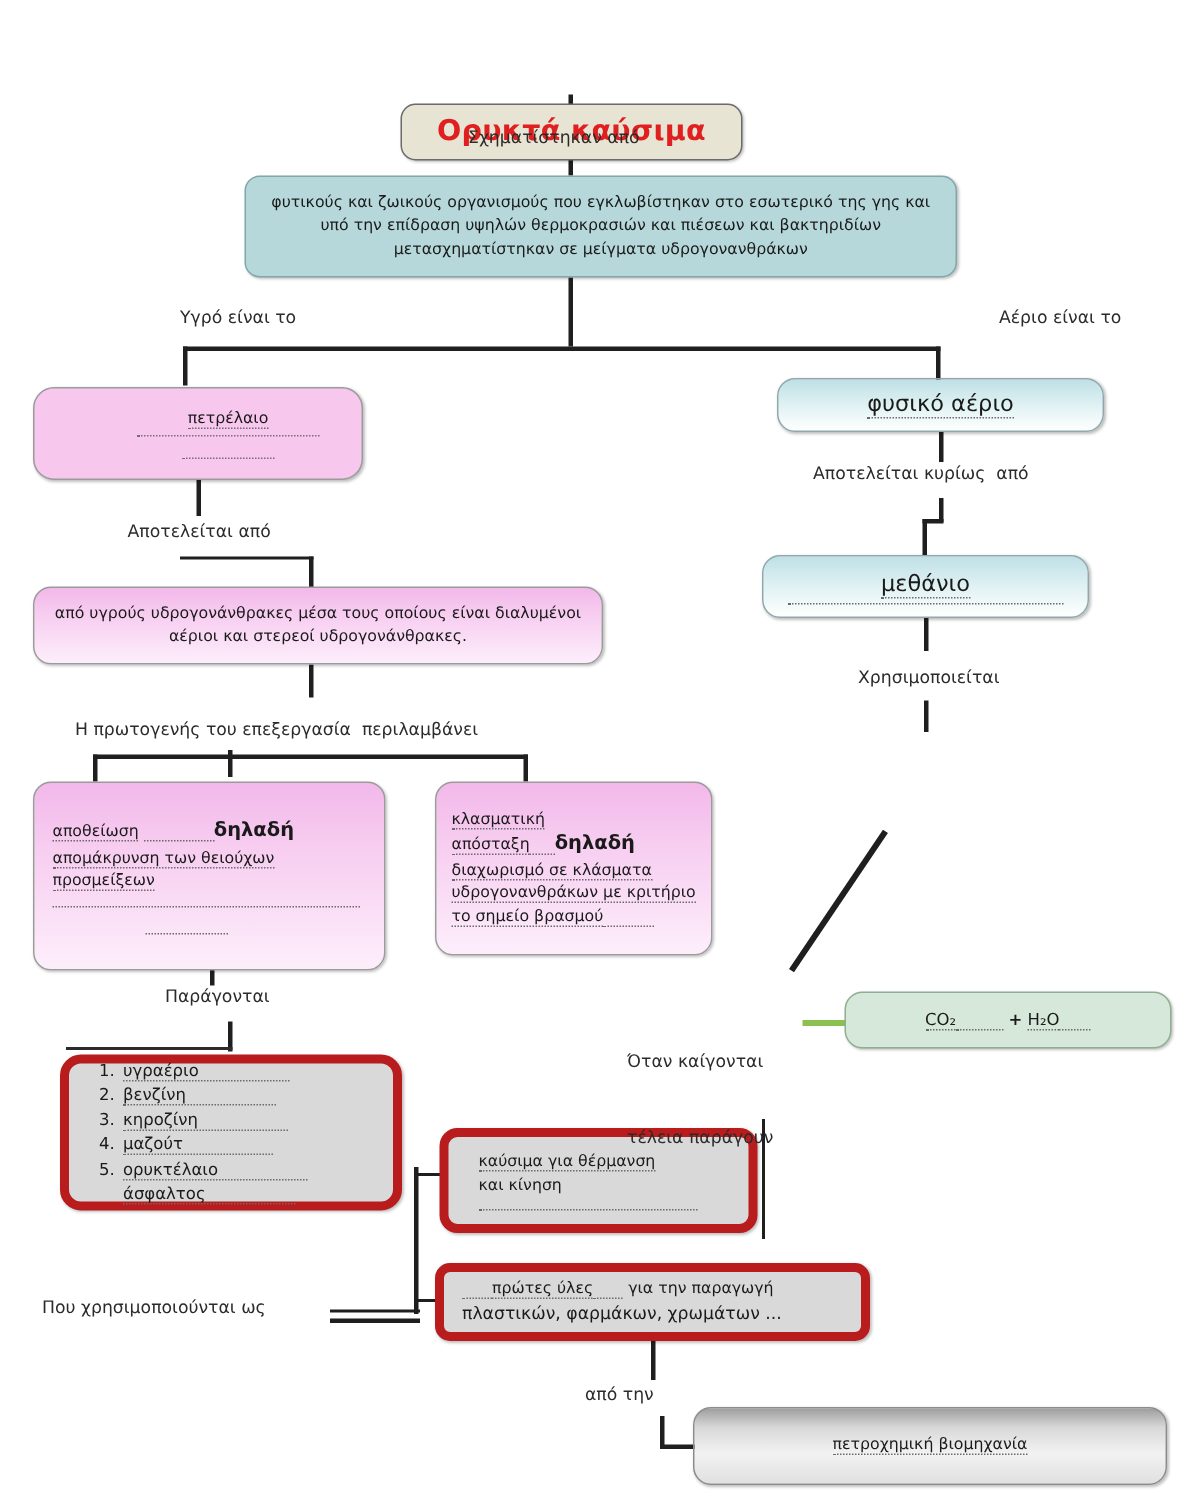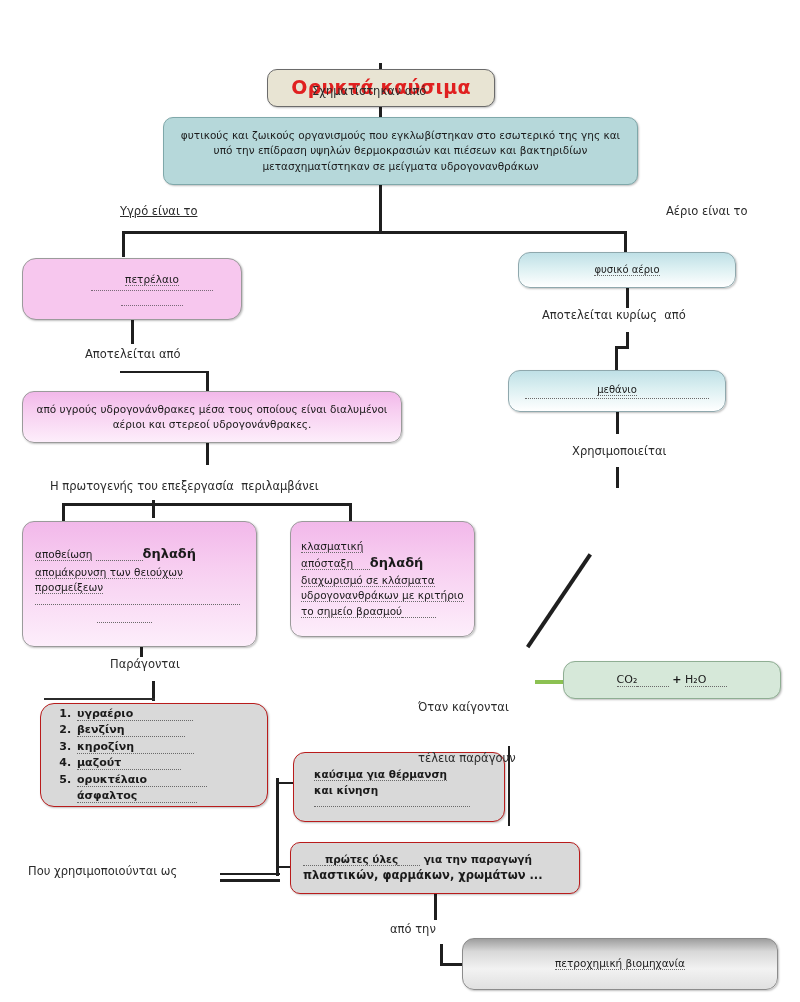--- a/index.html
+++ b/index.html
@@ -151,7 +151,7 @@
 
   <div class="ln v" style="left:624px; top:231px; height:26px;"></div>
 
-  <div class="label" style="left:120px; top:204px;text-decoration:underline;">Υγρό είναι το</div>
+  <div class="label" style="left:120px; top:204px;">Υγρό είναι το</div>
   <div class="label" style="left:666px; top:204px;">Αέριο είναι το</div>
 
   <div class="node pink-flat" style="left:22px; top:258px; width:220px; height:62px; border-radius:14px;padding-left:40px;">

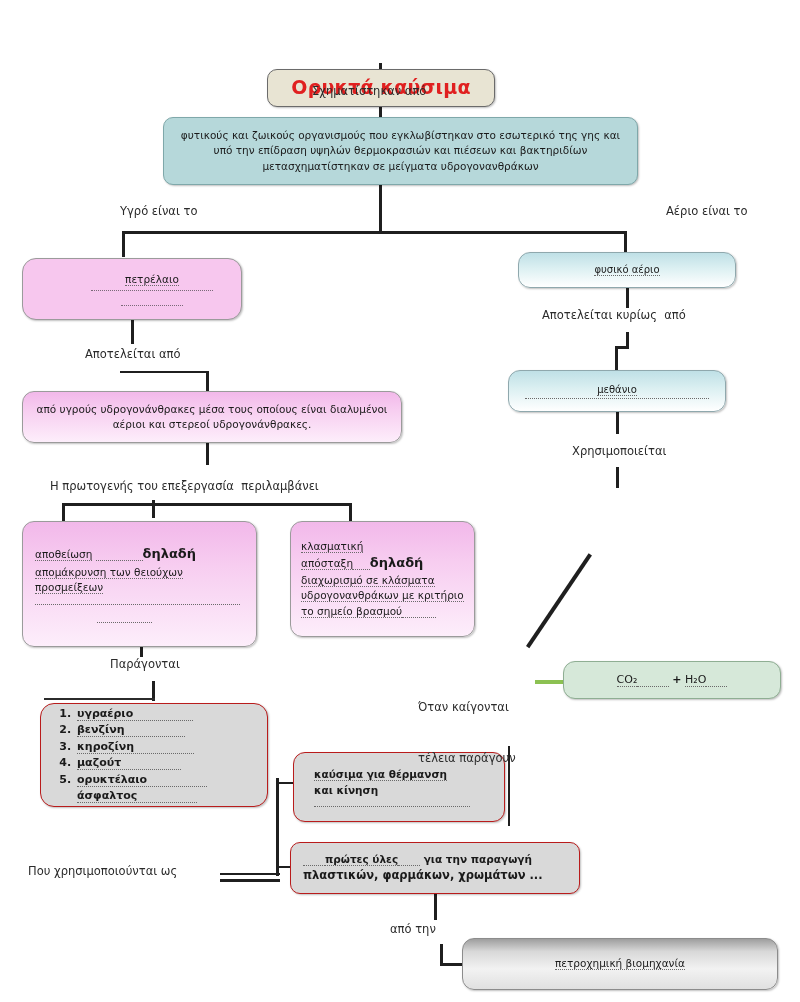--- a/index.html
+++ b/index.html
@@ -71,7 +71,7 @@
     background: linear-gradient(180deg,#bfe0e6 0%,#dcf0f2 45%,#ffffff 100%);
     border: 1px solid #8fa8ad;
   }
-  .blue-box .txt { font-size: 10px; text-align: center; }
+  .blue-box .txt { font-size: 15px; text-align: center; }
 
   
   .gray-box {

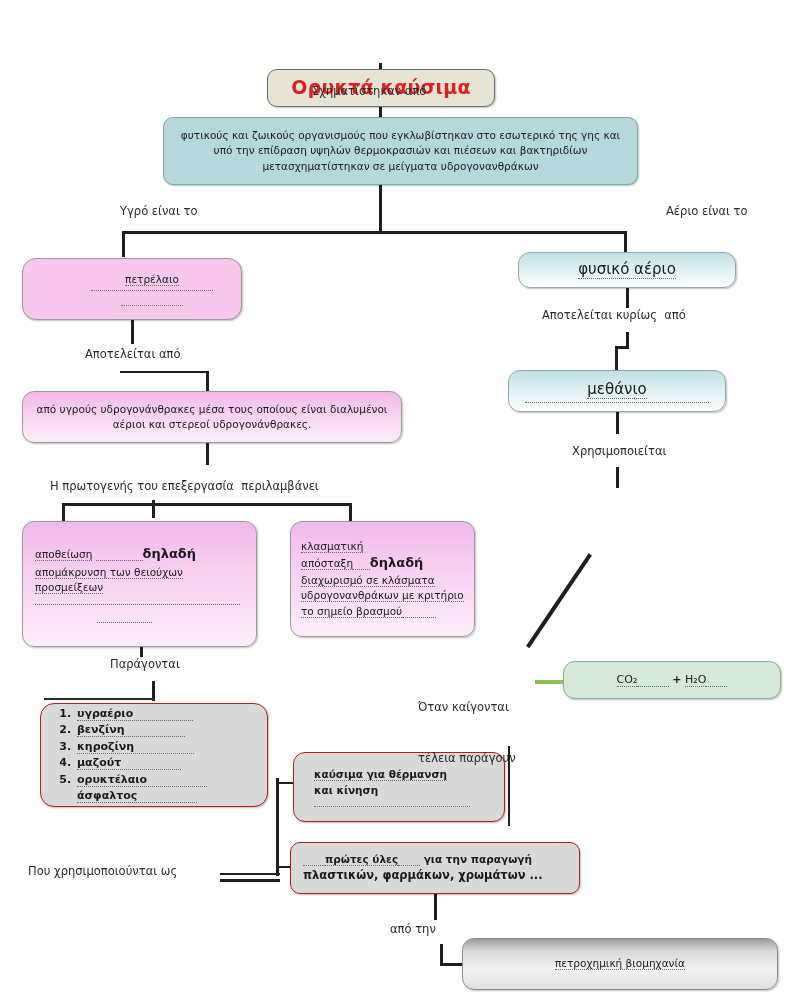--- a/index.html
+++ b/index.html
@@ -76,8 +76,7 @@
   
   .gray-box {
     background: #d9d9d9;
-    border: 1px solid #b91c1c;
-    font-weight: bold;
+    border: 6px solid #b91c1c;
   }
   .gray-box .txt { font-size: 10.5px; }
 

